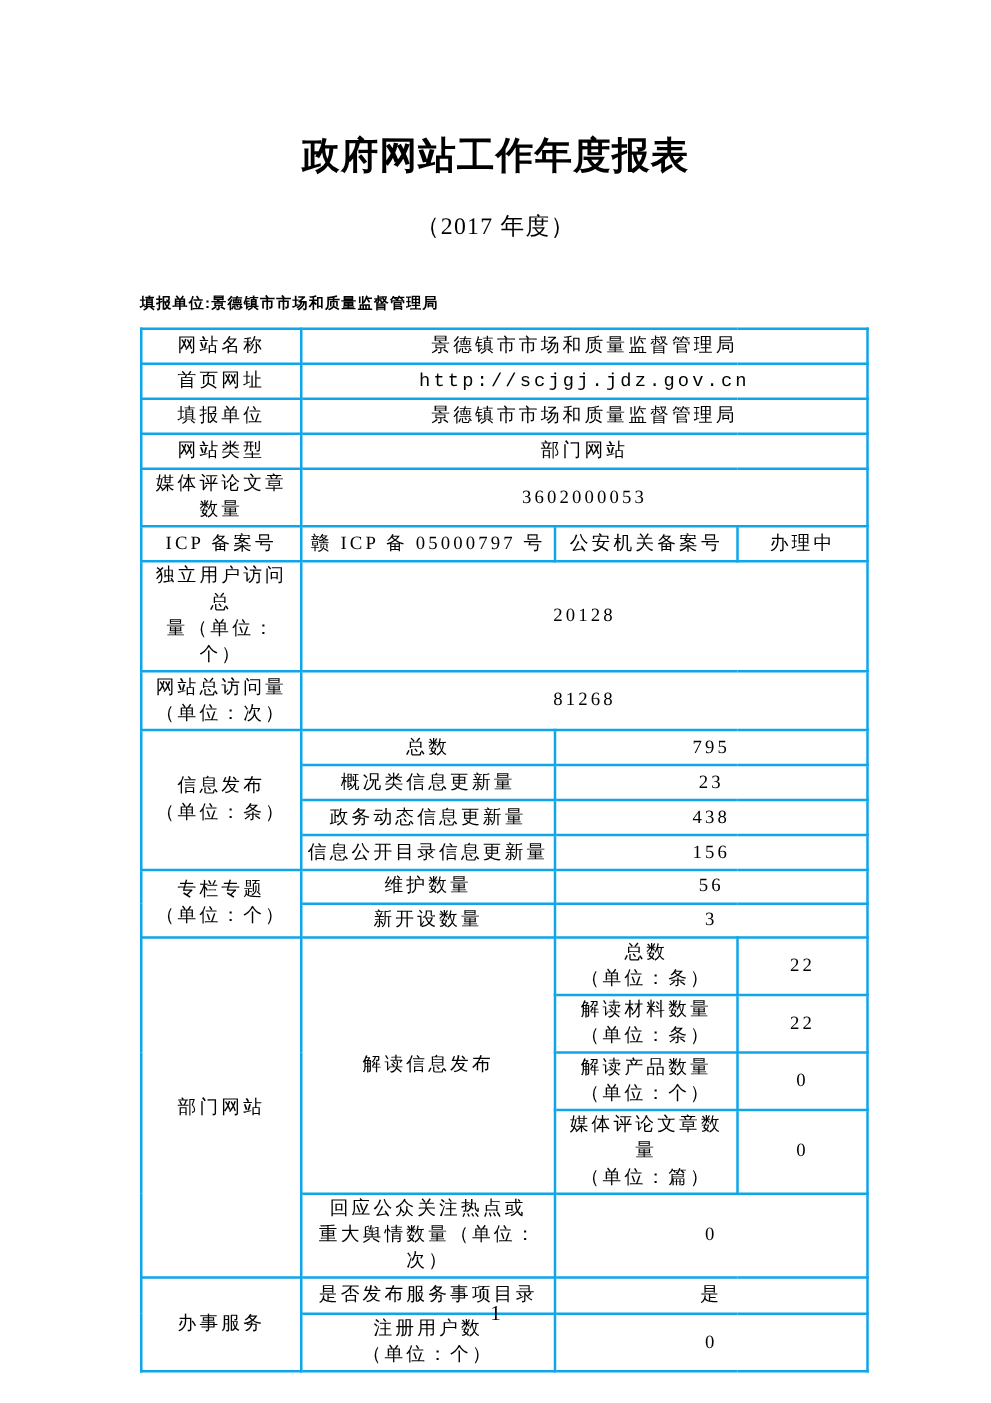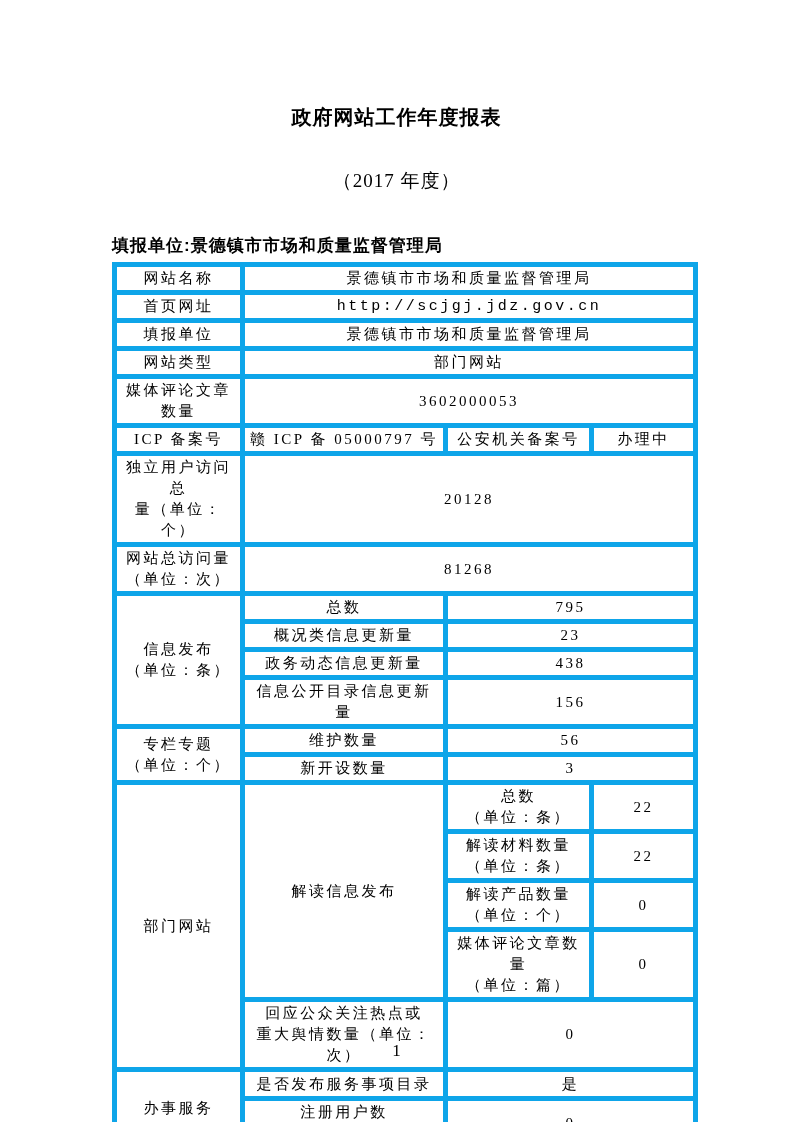--- a/index.html
+++ b/index.html
@@ -17,7 +17,7 @@
     text-align: center;
     font-family: "Liberation Sans", sans-serif;
     font-weight: 700;
-    font-size: 20px;
+    font-size: 30px;
     letter-spacing: 1px;
     color: #000;
   }

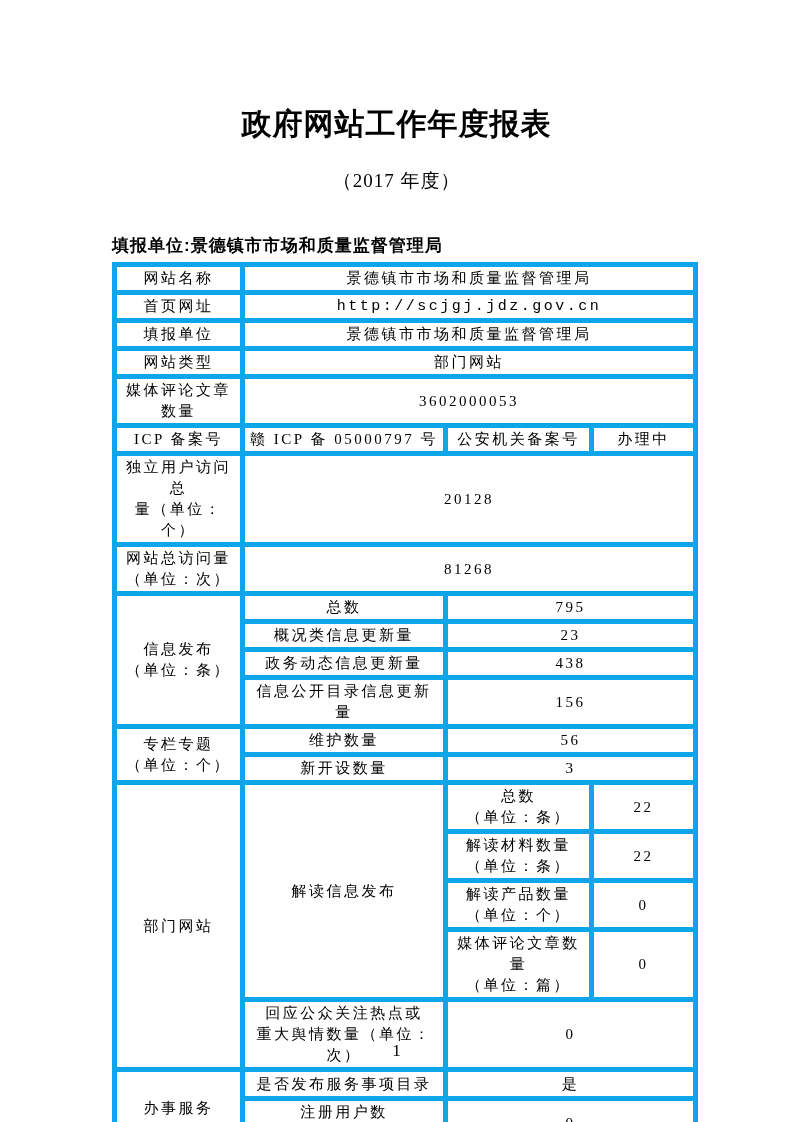--- a/index.html
+++ b/index.html
@@ -33,7 +33,7 @@
     top: 234px; left: 112px;
     font-family: "Liberation Sans", sans-serif;
     font-weight: 700;
-    font-size: 17px;
+    font-size: 12px;
     letter-spacing: 1px;
   }
   table.report {

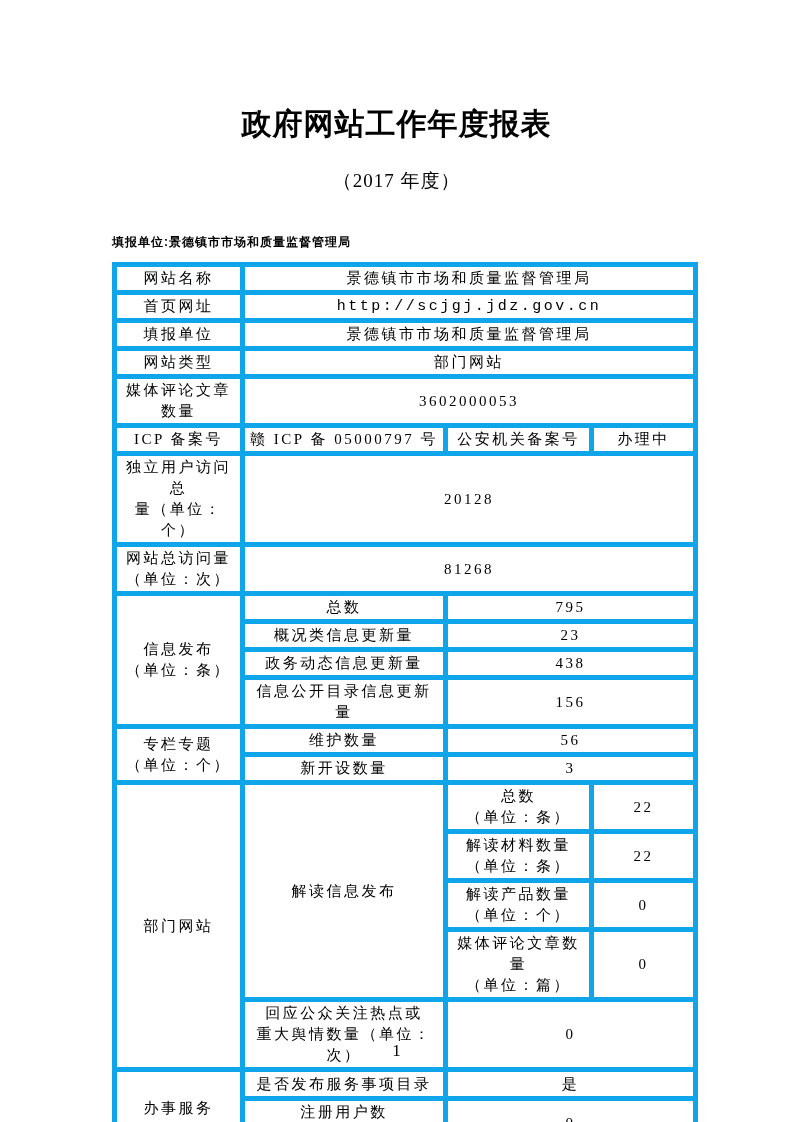--- a/index.html
+++ b/index.html
@@ -44,7 +44,7 @@
     table-layout: fixed;
   }
   table.report td {
-    border: 5px solid #0ea5e9;
+    border: 2px solid #0ea5e9;
     font-size: 15px;
     letter-spacing: 2.5px;
     text-align: center;

